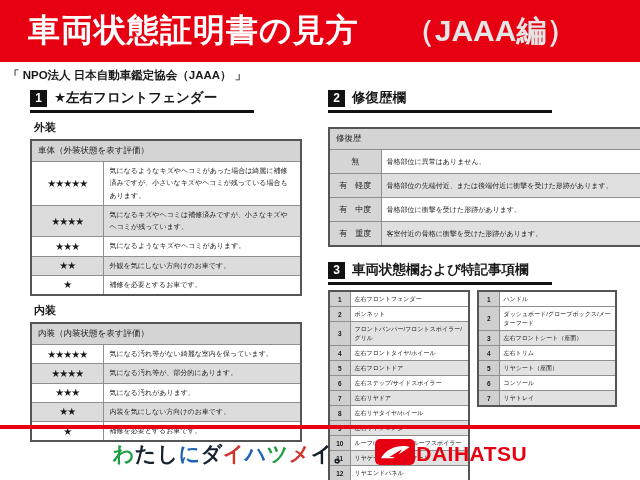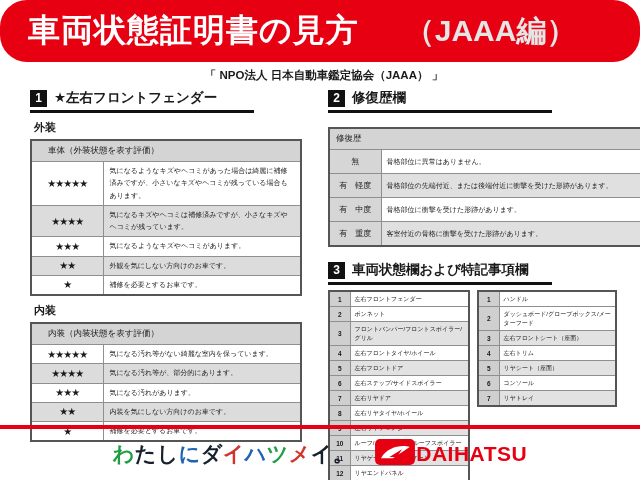--- a/index.html
+++ b/index.html
@@ -11,7 +11,7 @@
   
   .banner {
     background:#e60012; height:62px; display:flex; align-items:center;
-    padding-left:28px; gap:46px;border-radius:27px;
+    padding-left:28px; gap:46px;
   }
   .banner .title { color:#fff; font-size:32px; font-weight:bold; letter-spacing:1px; }
   .banner .edition { color:#e5e5e5; font-size:30px; font-weight:bold; }

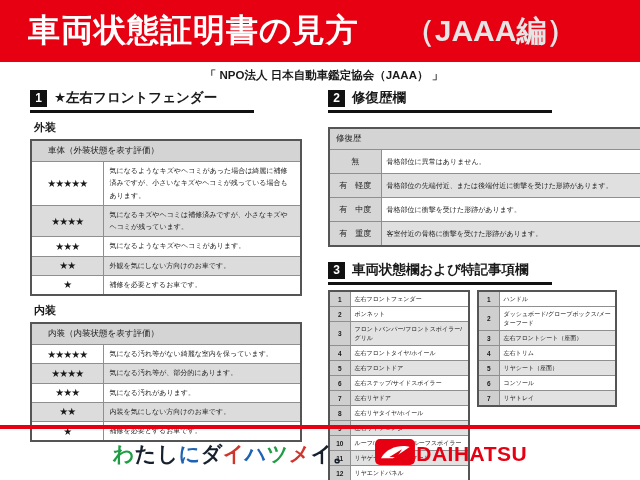--- a/index.html
+++ b/index.html
@@ -15,7 +15,7 @@
   }
   .banner .title { color:#fff; font-size:32px; font-weight:bold; letter-spacing:1px; }
   .banner .edition { color:#e5e5e5; font-size:30px; font-weight:bold; }
-  .subtitle { font-size:11.5px; font-weight:bold; padding:6px 0 2px 8px;text-align:center; }
+  .subtitle { font-size:11.5px; font-weight:bold; padding:6px 0 2px 8px; }
 
   
   .cols { display:flex; padding:4px 10px 0 30px; gap:22px; }

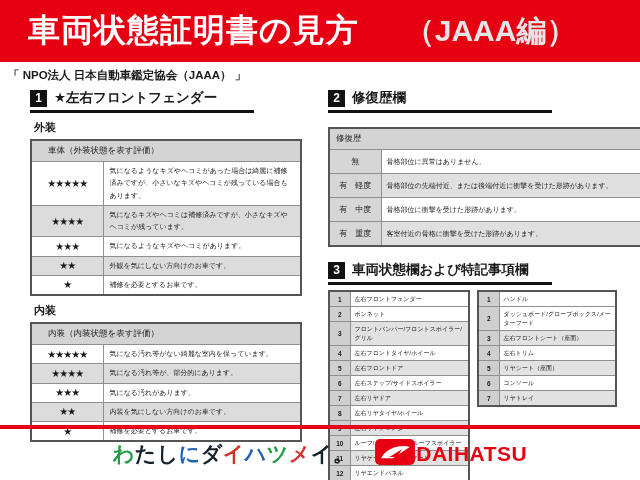--- a/index.html
+++ b/index.html
@@ -43,7 +43,7 @@
   .star-table { width:272px; border:2px solid #555; }
   .star-table th {
     background:#d4d4d4; font-size:8.5px; font-weight:normal;
-    text-align:left; padding:4px 16px;
+    text-align:left; padding:4px 6px;
   }
   .star-table td.stars {
     width:72px; text-align:center; font-size:10px; letter-spacing:-1px;

